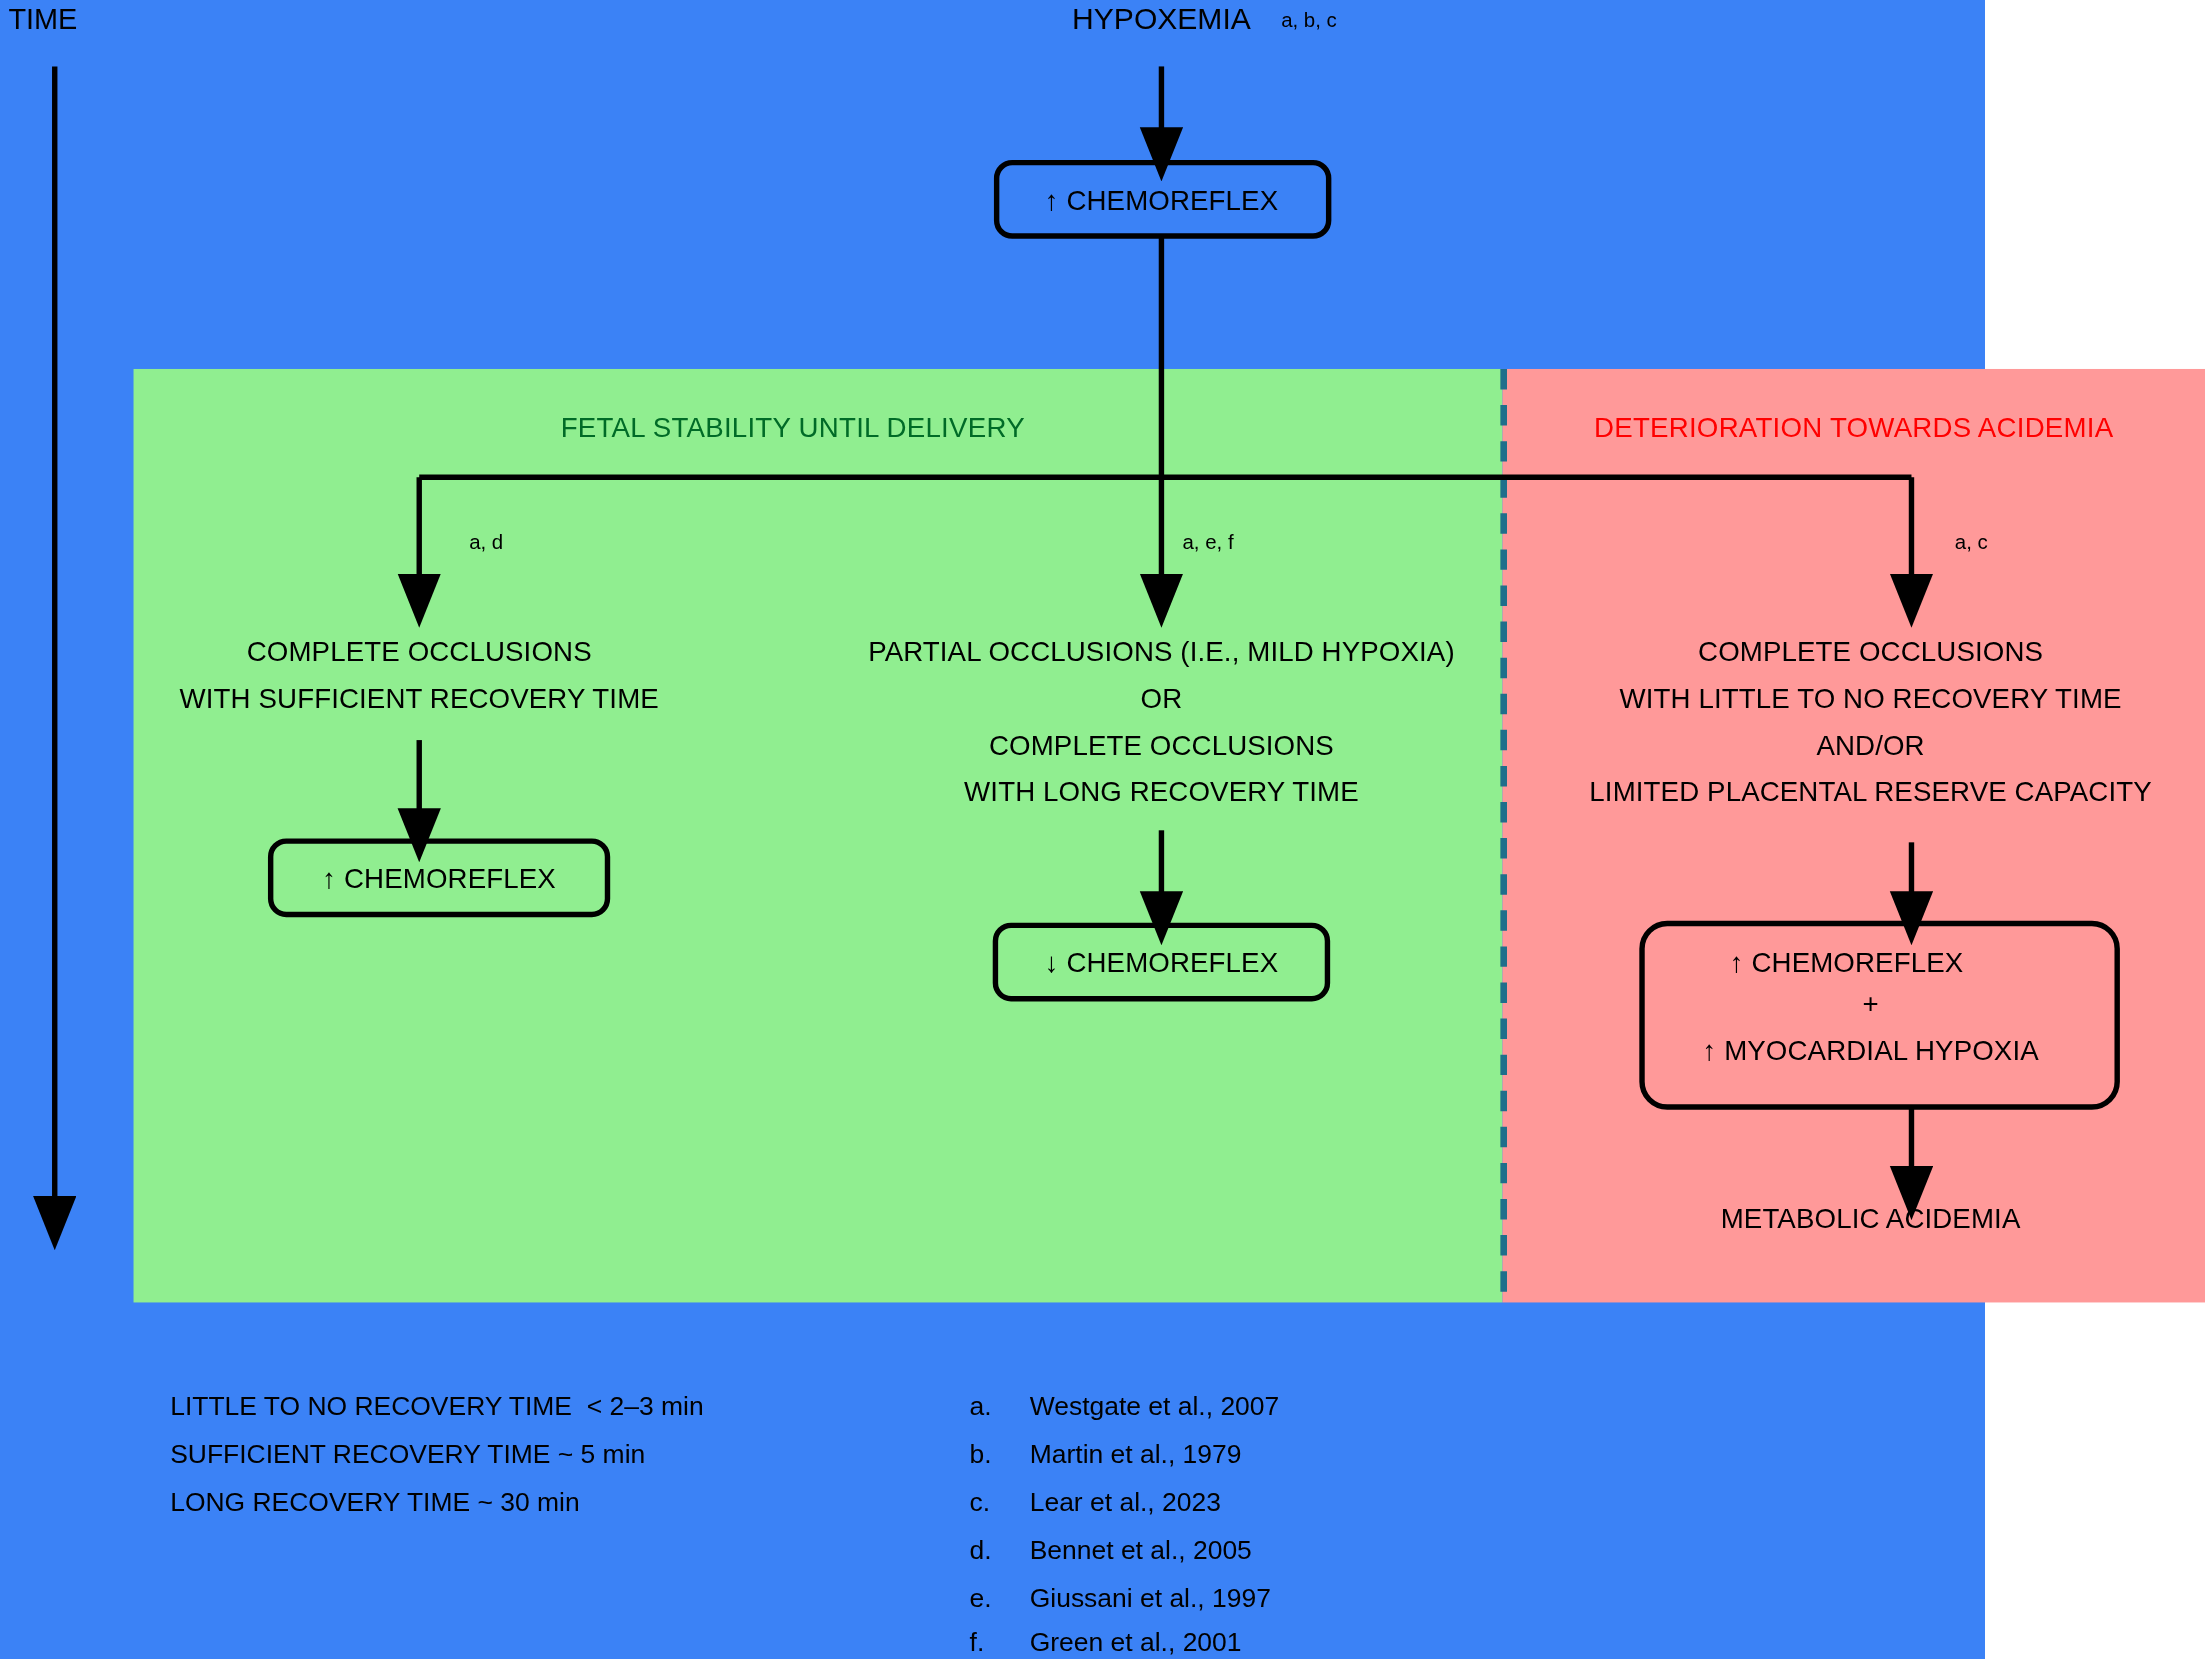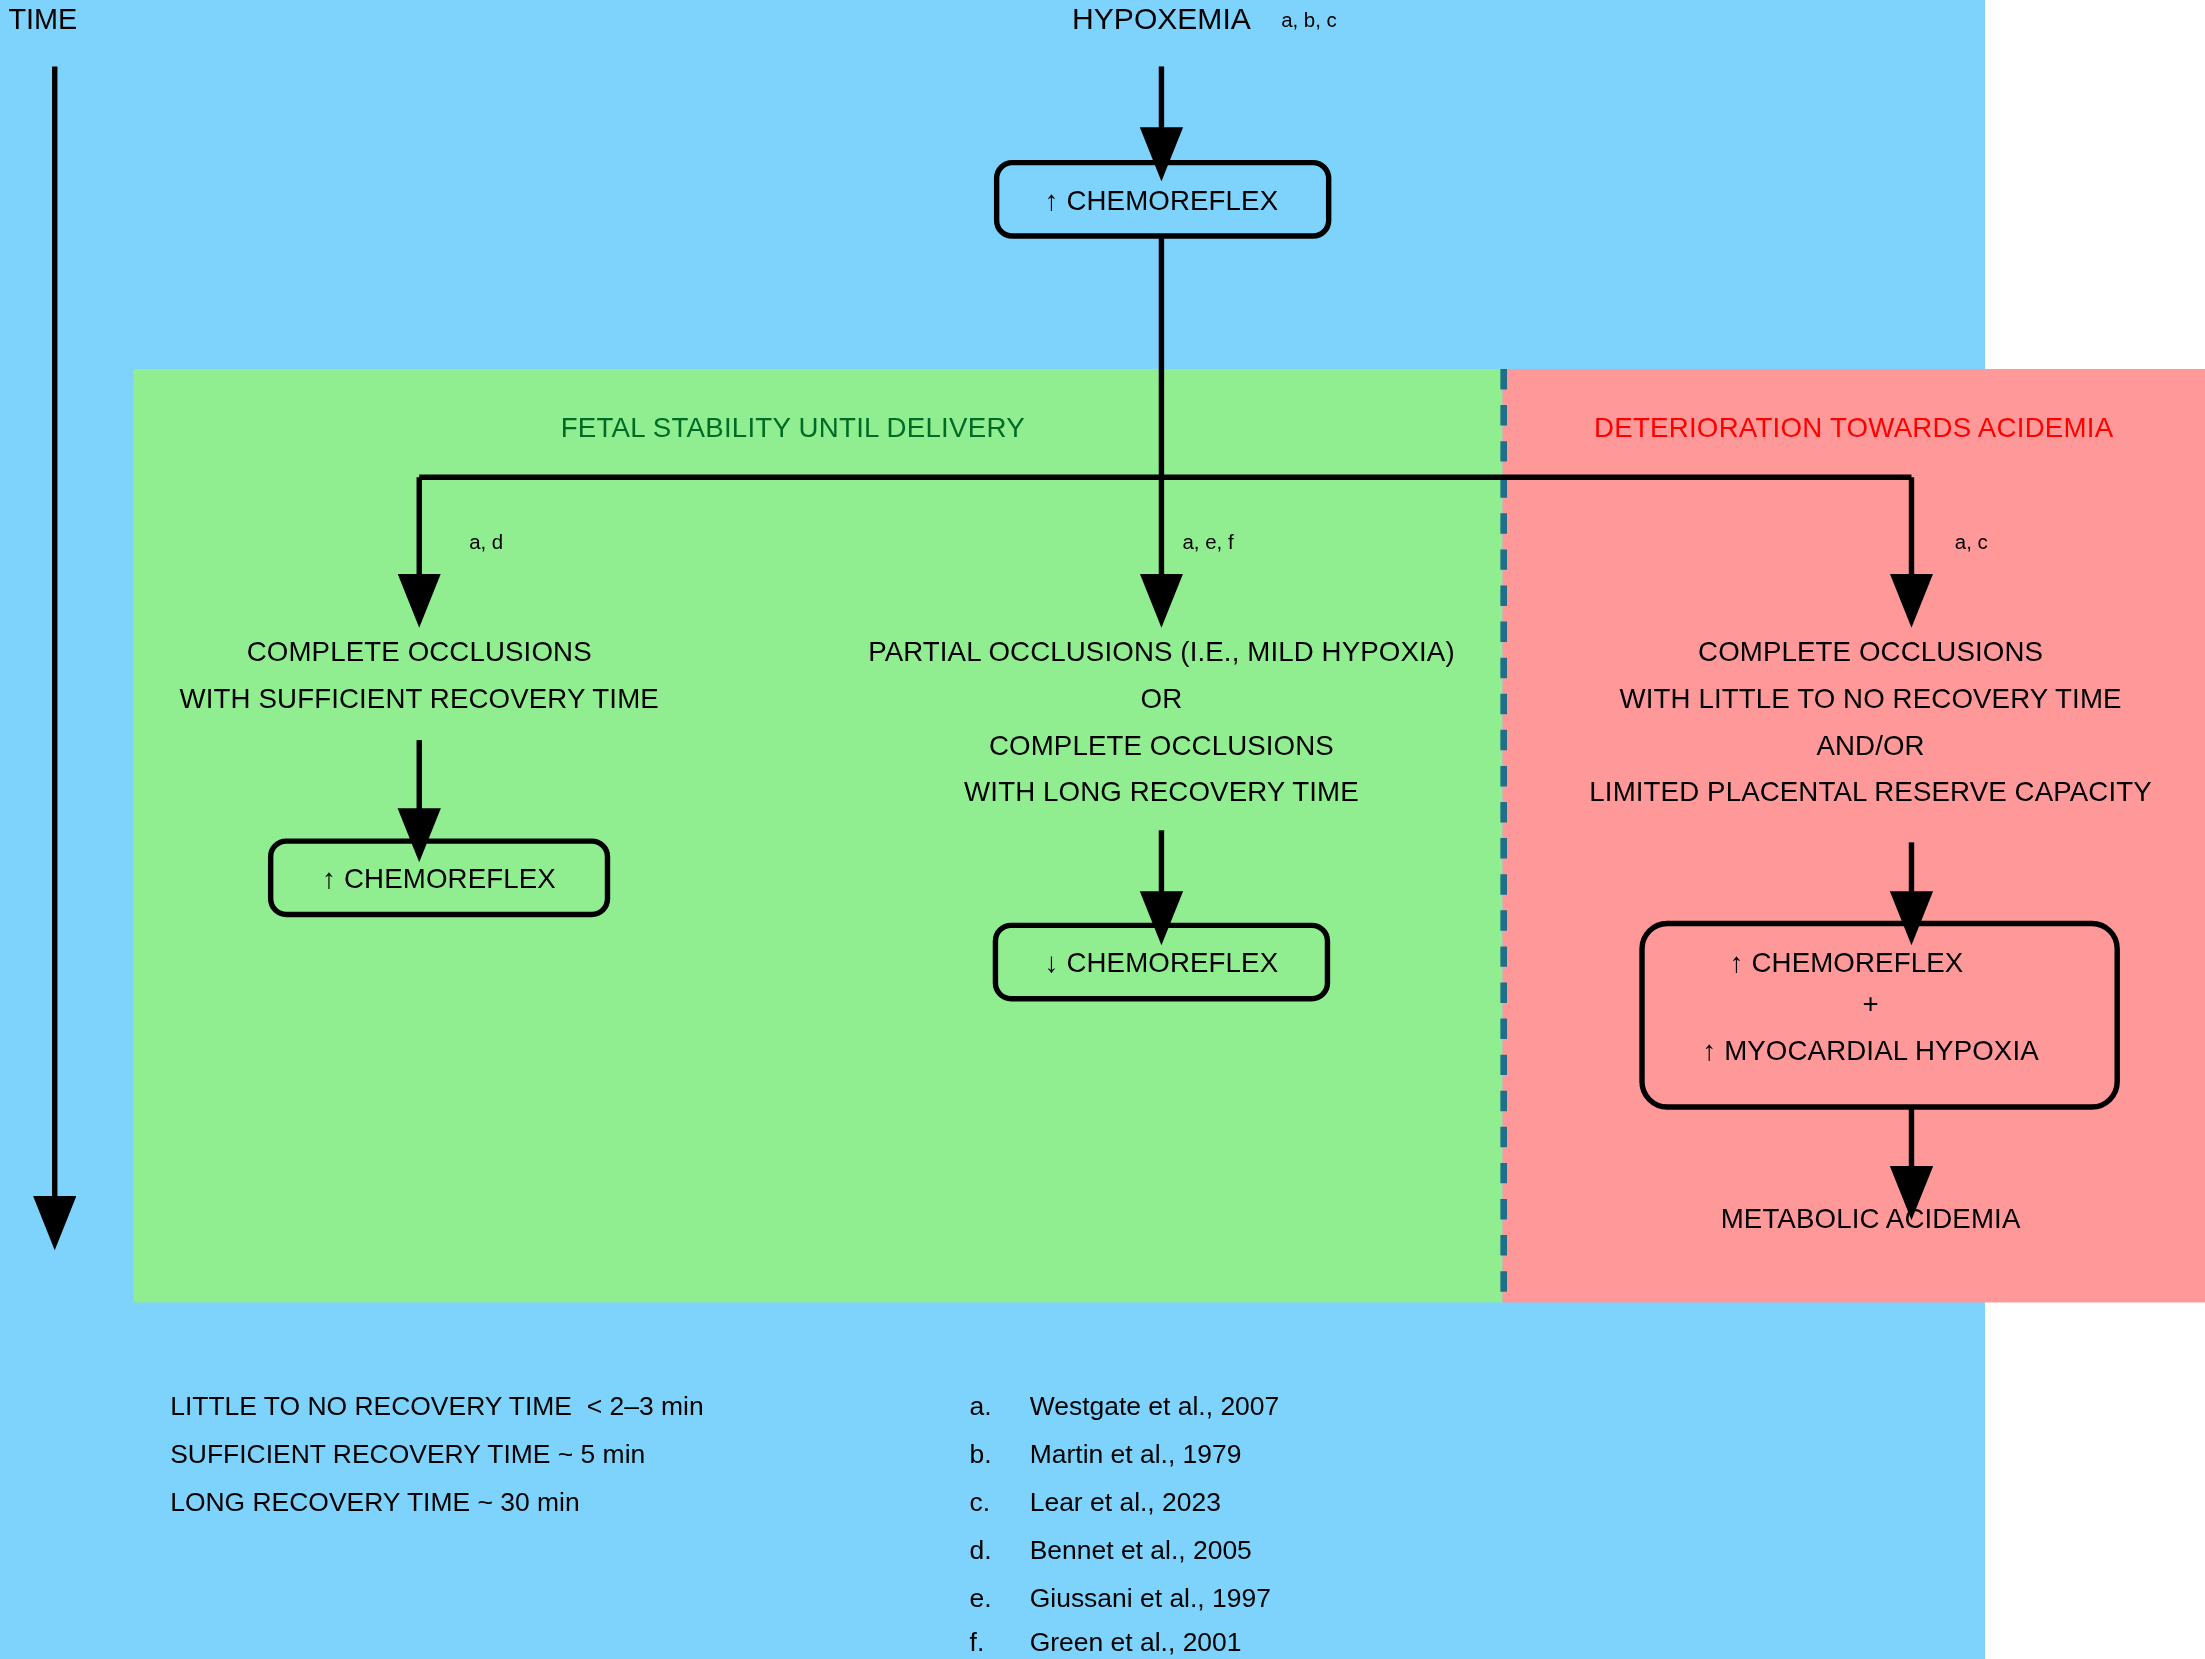--- a/index.html
+++ b/index.html
@@ -18,7 +18,7 @@
     position: relative;
     width: 1985px;
     height: 1660px;
-    background: #7dd3fc;
+    background: #3b82f6;
   }
   svg.layer {
     position: absolute;

